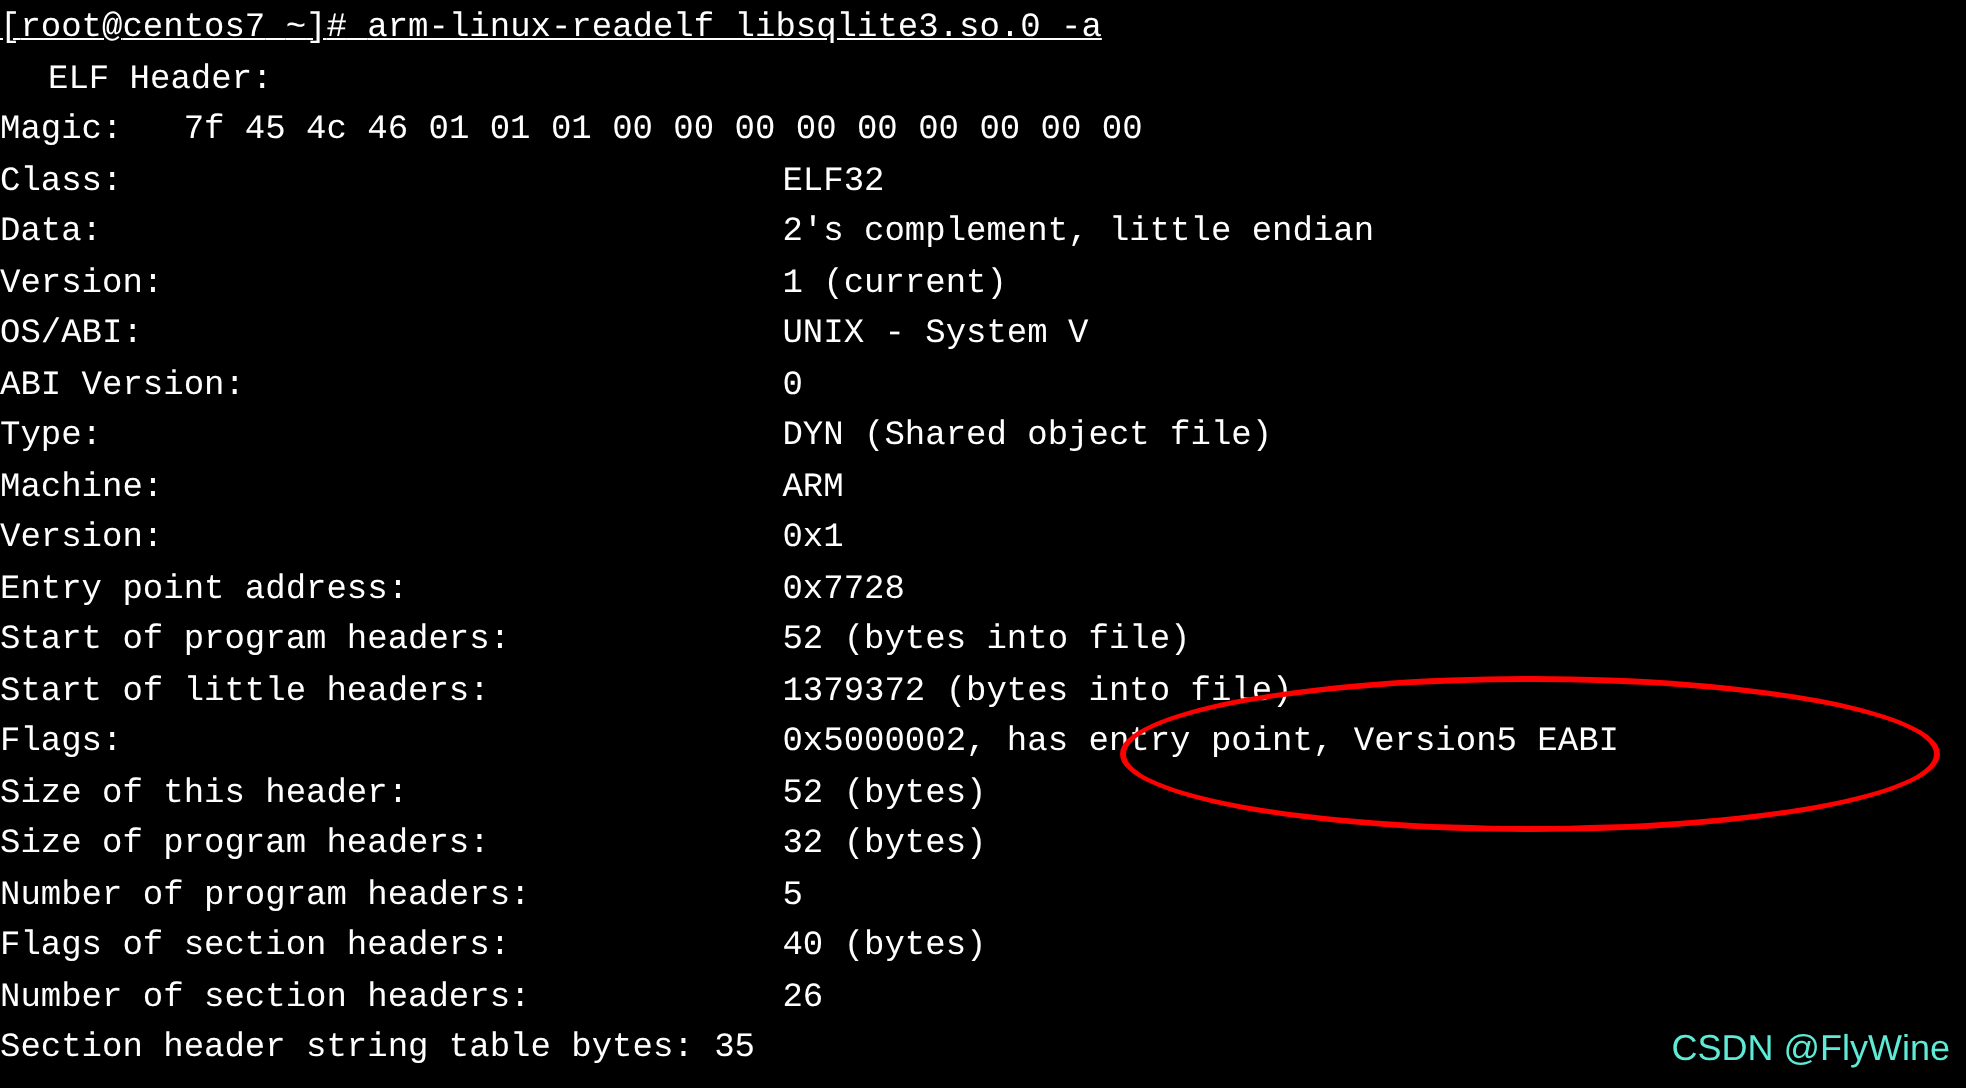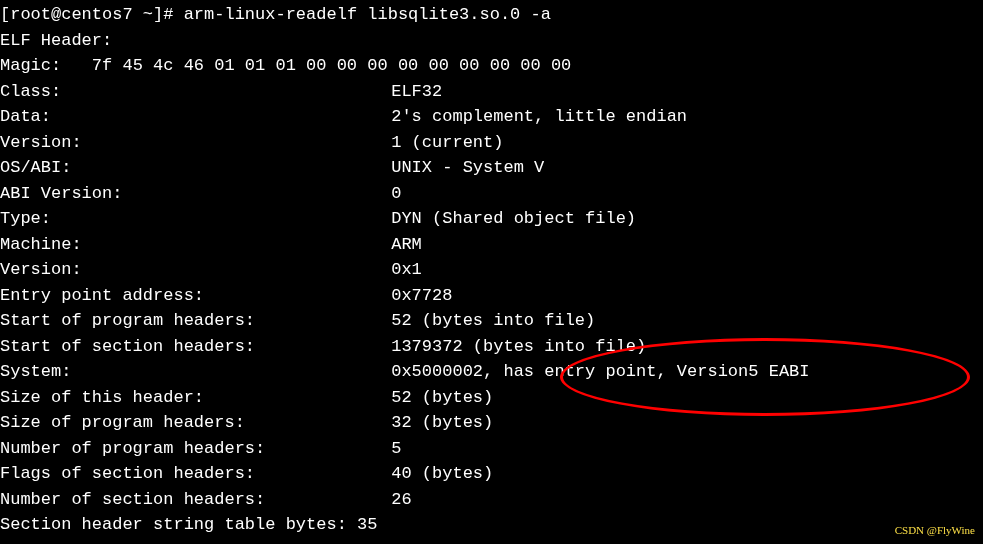--- a/index.html
+++ b/index.html
@@ -21,6 +21,7 @@
     }
     .prompt-line {
       white-space: pre;
+      text-decoration: underline;
     }
     .header-title {
       white-space: pre;

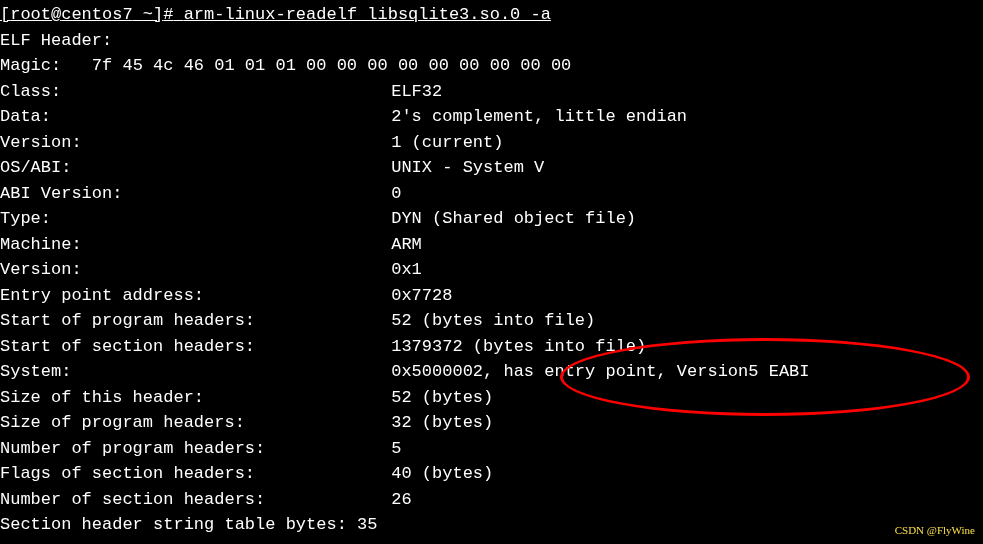--- a/index.html
+++ b/index.html
@@ -25,6 +25,7 @@
     }
     .header-title {
       white-space: pre;
+      padding-left: 24px;
     }
     .indent {
       white-space: pre;

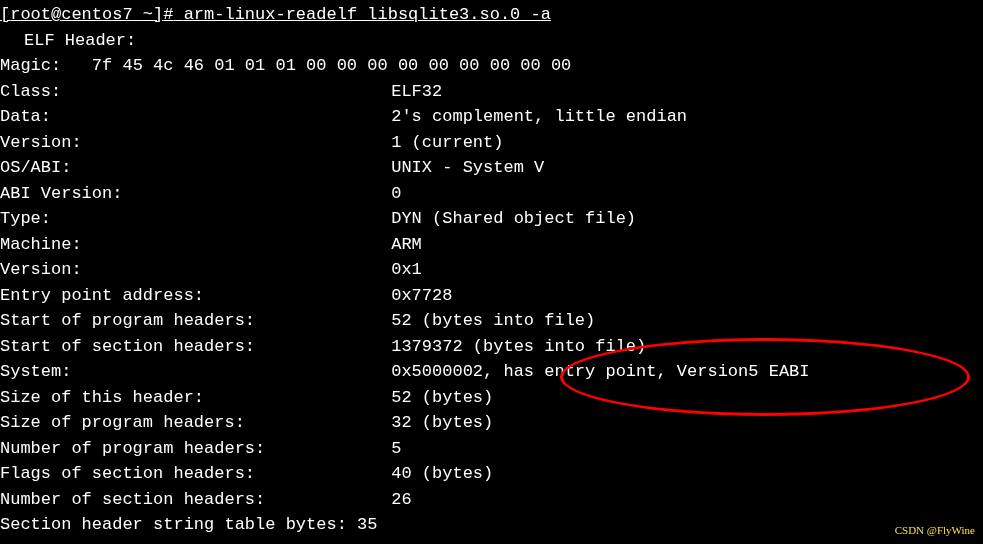--- a/index.html
+++ b/index.html
@@ -78,7 +78,7 @@
 
 <div class="indent"><span class="label-col"><span>Start of program headers:</span></span>      <span>52 (bytes into file)</span></div>
 
-<div class="indent"><span class="label-col"><span>Start of section headers:</span></span>      <span>1379372 (bytes into file)</span></div>
+<div class="indent"><span class="label-col"><span>Start of little headers:</span></span>      <span>1379372 (bytes into file)</span></div>
 
 <div class="indent"><span class="label-col"><span>System:</span></span>      <span>0x5000002, has entry point, Version5 EABI</span></div>
 

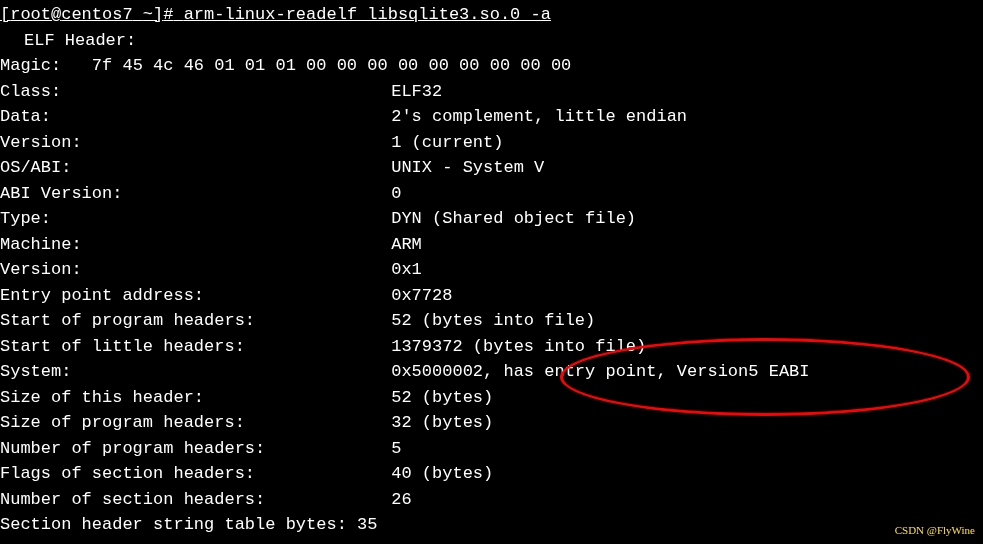--- a/index.html
+++ b/index.html
@@ -80,7 +80,7 @@
 
 <div class="indent"><span class="label-col"><span>Start of little headers:</span></span>      <span>1379372 (bytes into file)</span></div>
 
-<div class="indent"><span class="label-col"><span>System:</span></span>      <span>0x5000002, has entry point, Version5 EABI</span></div>
+<div class="indent"><span class="label-col"><span>Flags:</span></span>      <span>0x5000002, has entry point, Version5 EABI</span></div>
 
 <div class="indent"><span class="label-col"><span>Size of this header:</span></span>      <span>52 (bytes)</span></div>
 

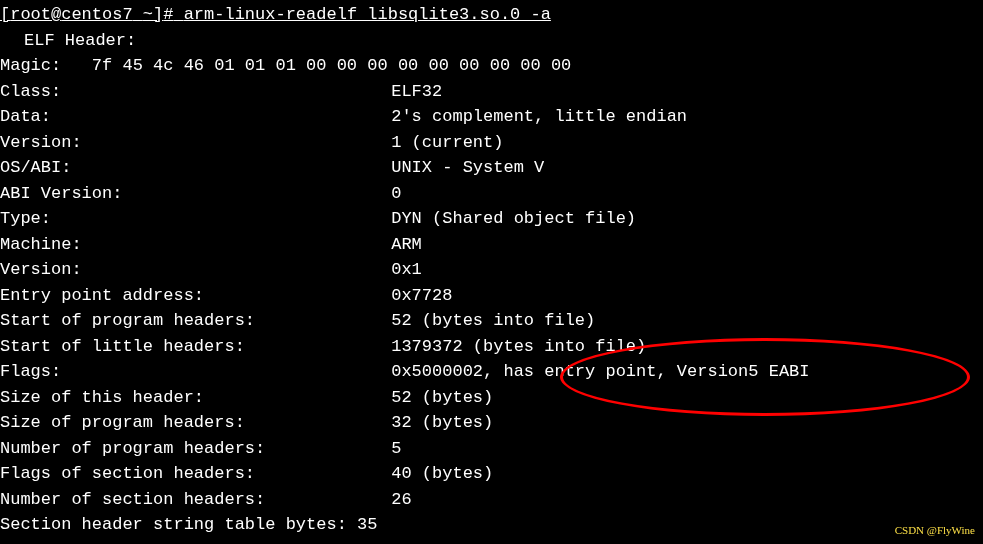--- a/index.html
+++ b/index.html
@@ -40,9 +40,9 @@
       position: absolute;
       bottom: 6px;
       right: 8px;
-      color: #fde047;
-      font-size: 11px;
-      font-family: Liberation Serif, serif;
+      color: #5eead4;
+      font-size: 18px;
+      font-family: Liberation Sans, sans-serif;
     }
     .label-col {
       display: inline-block;

